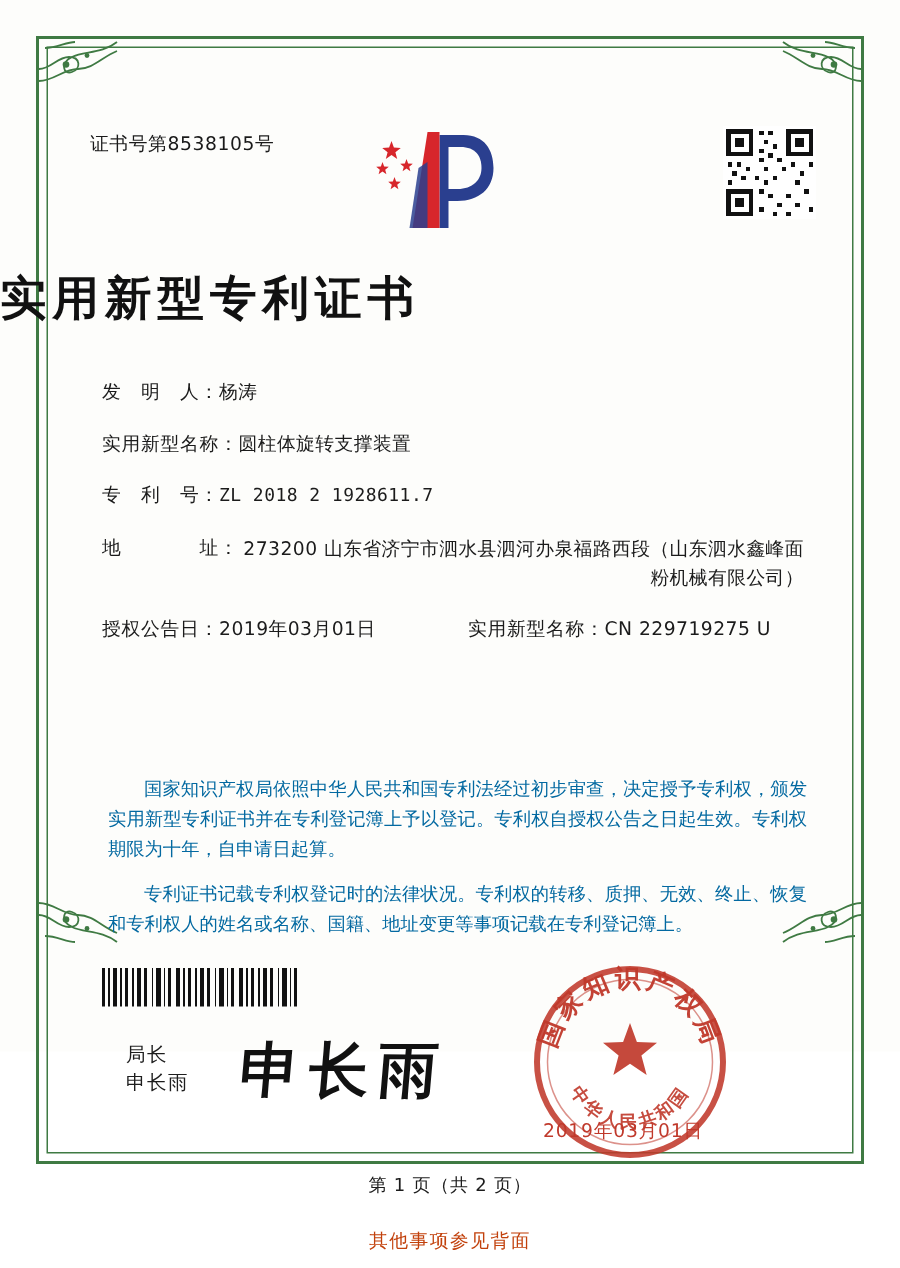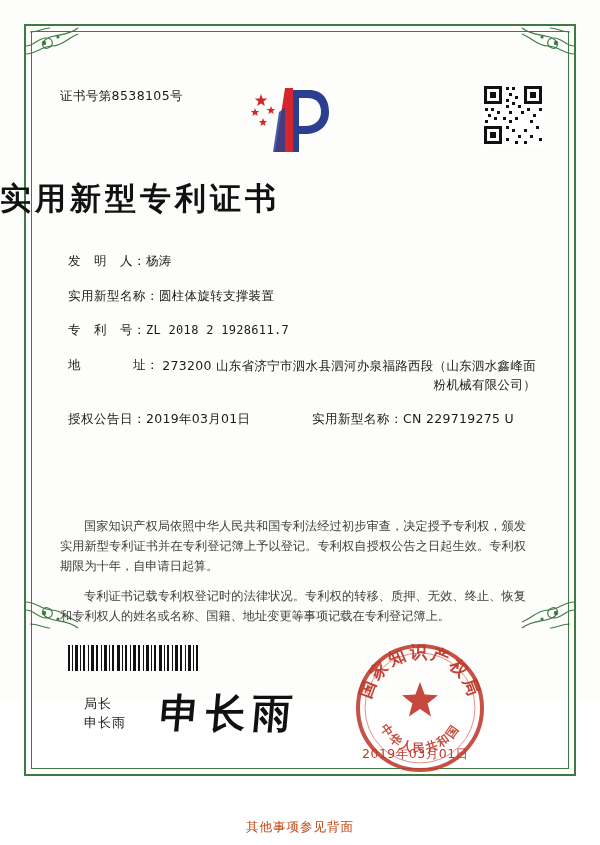--- a/index.html
+++ b/index.html
@@ -123,12 +123,12 @@
   
   .paras {
     position: absolute;
-    left: 60px;
+    left: 72px;
     top: 516px;
     width: 466px;
     font-size: 12.2px;
     line-height: 20px;
-    color: #404040;
+    color: #0369a1;
     text-align: justify;
   }
   .paras p {

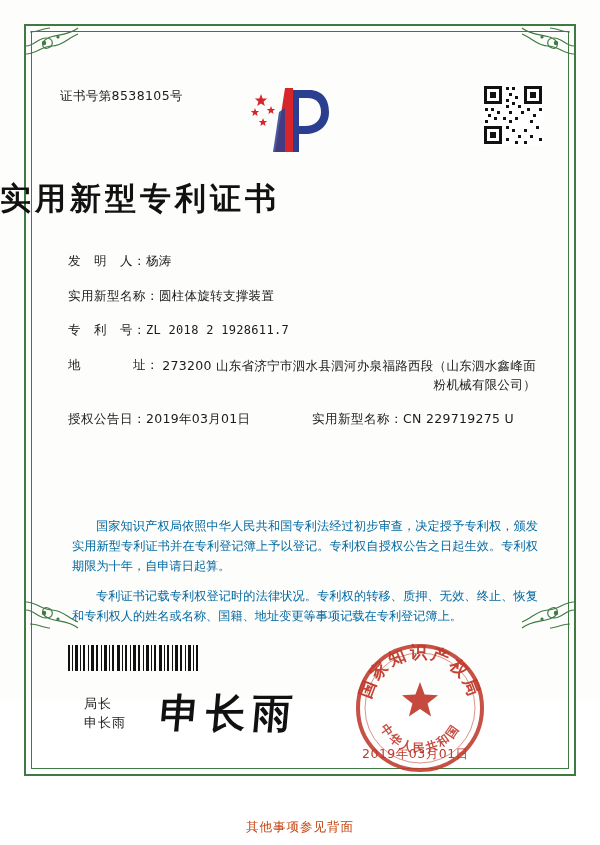--- a/index.html
+++ b/index.html
@@ -420,6 +420,7 @@
   </div>
   <div class="seal-date">2019年03月01日</div>
 
+  <div class="page-no">第 1 页（共 2 页）</div>
   <div class="footnote">其他事项参见背面</div>
 
 </div>

